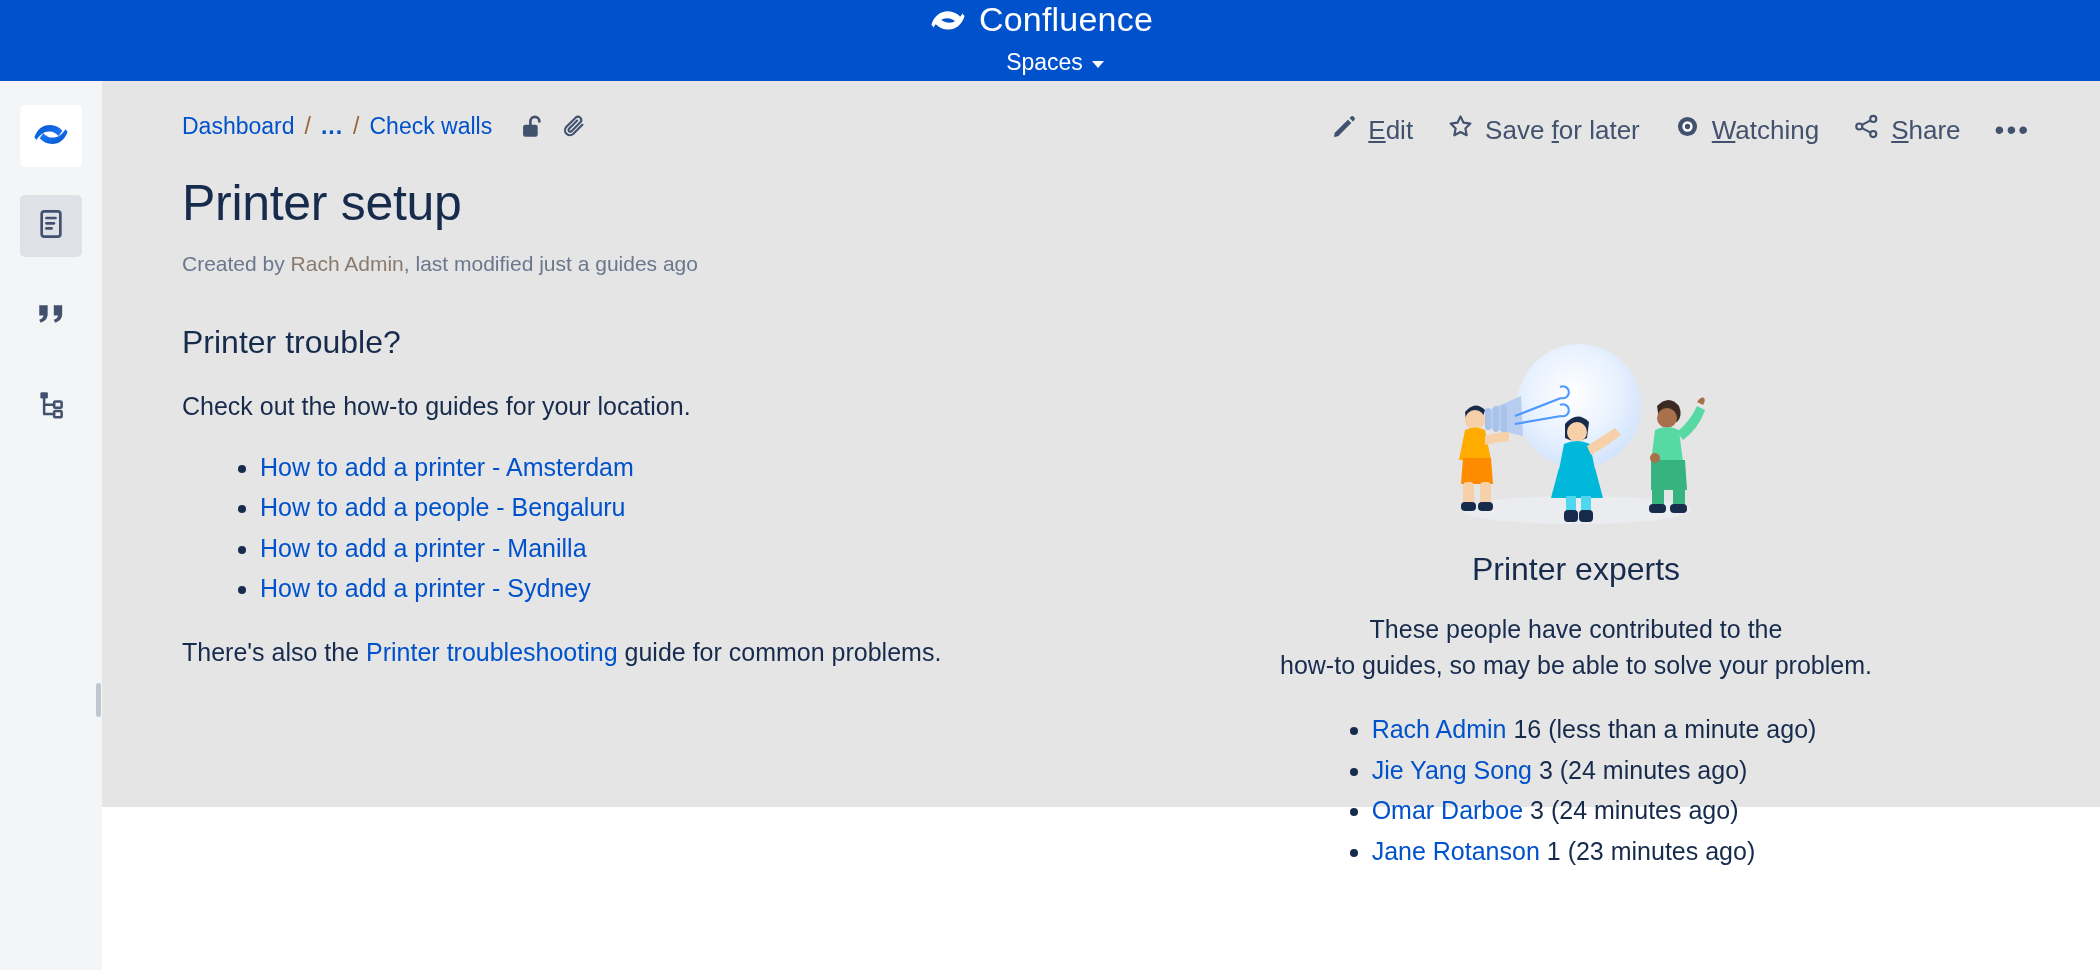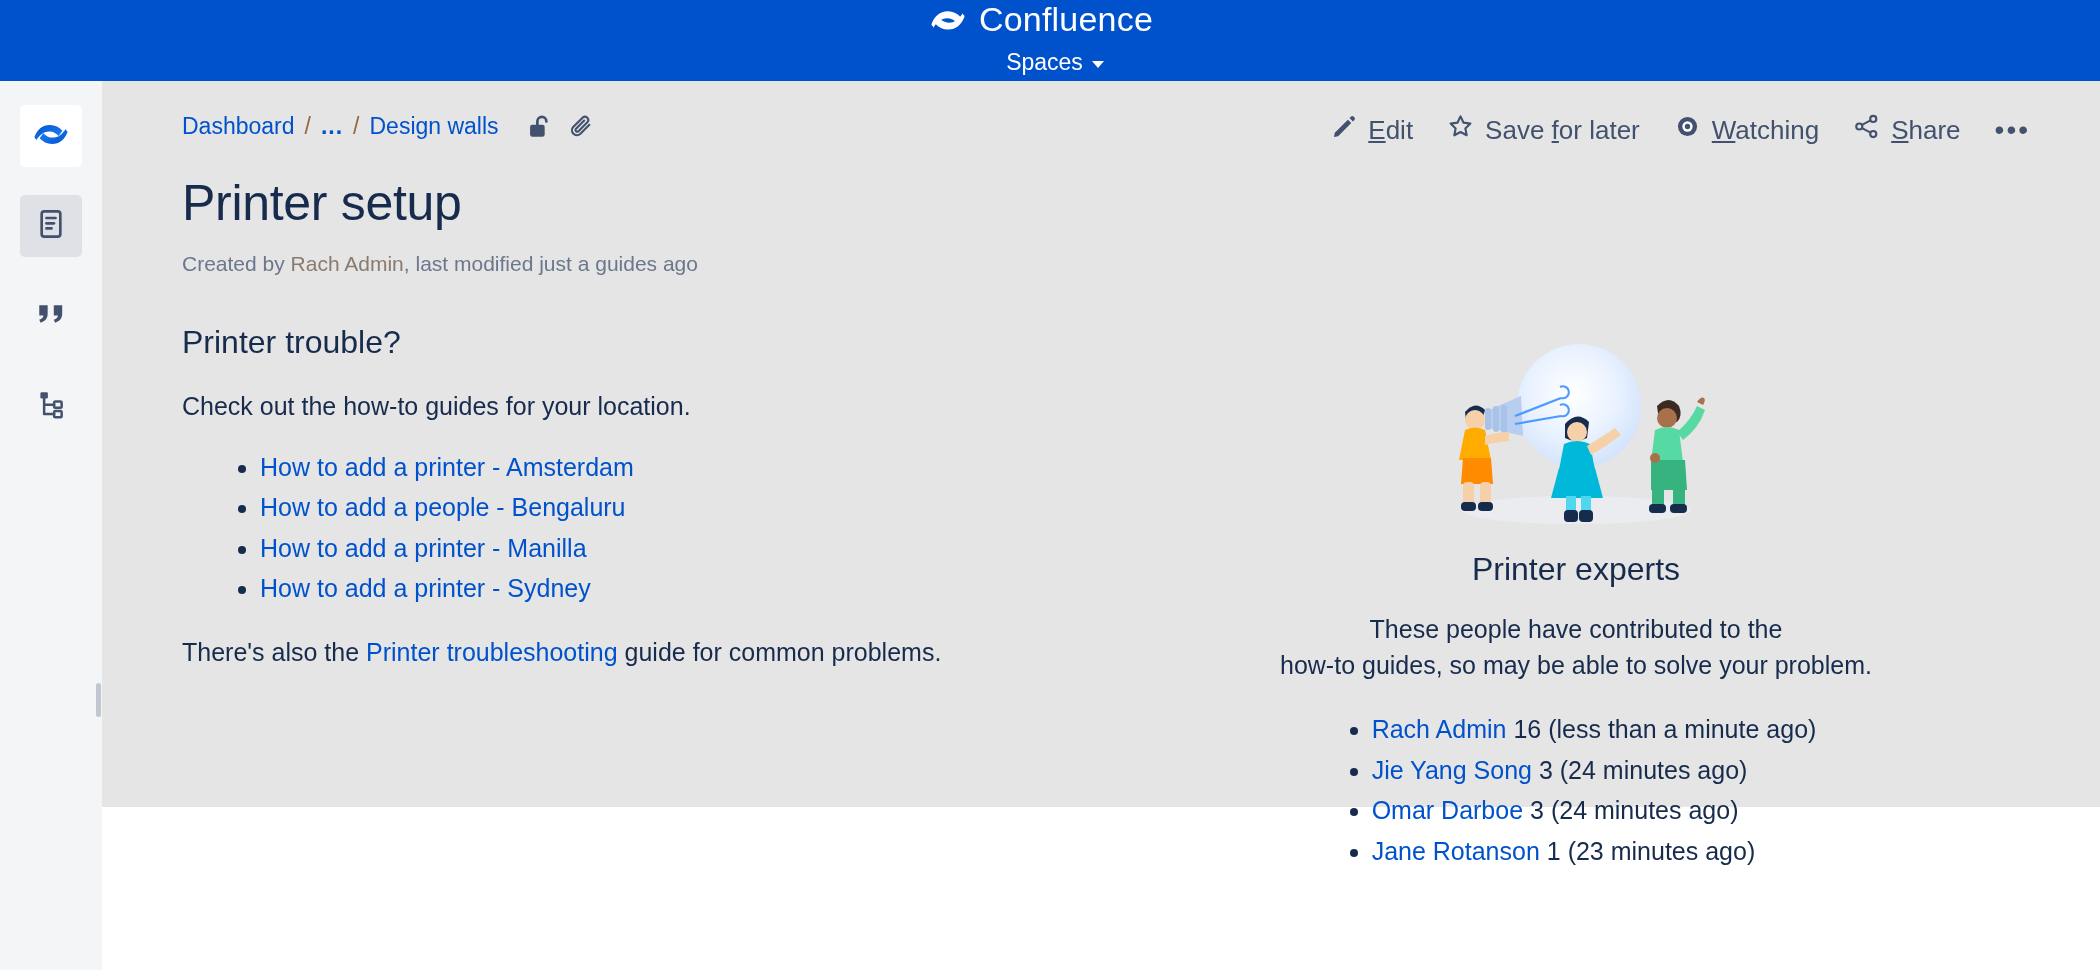--- a/index.html
+++ b/index.html
@@ -476,7 +476,7 @@
       <span class="sep">/</span>
       <span class="crumb-ellipsis">...</span>
       <span class="sep">/</span>
-      <a>Design walls</a>
+      <a>Check walls</a>
 
       <span class="crumb-icons">
         <span>

